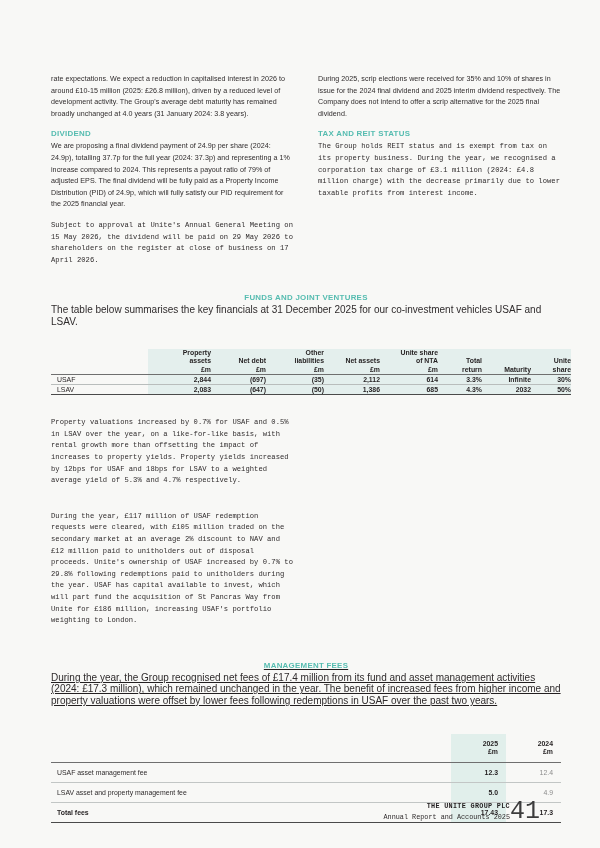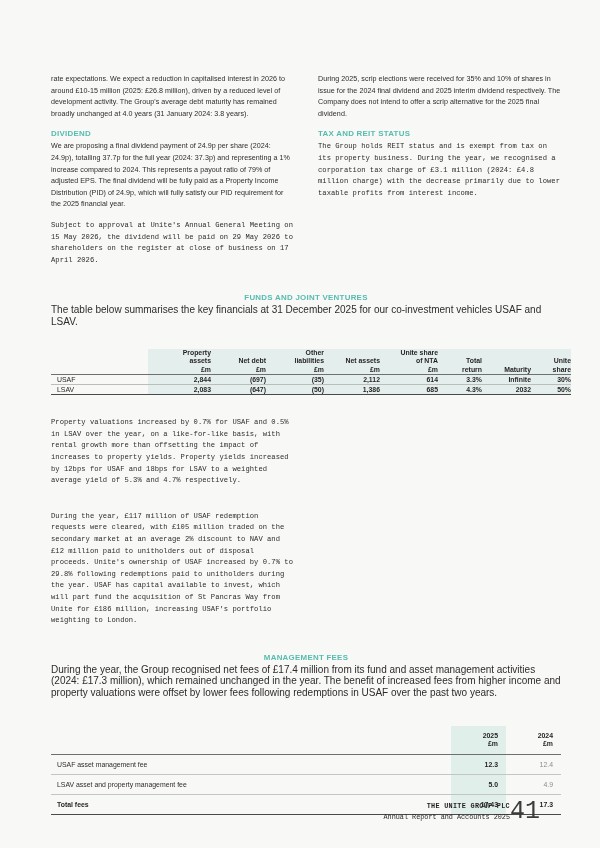--- a/index.html
+++ b/index.html
@@ -184,7 +184,7 @@
   }
 
   .mid-cols { margin-top: 22px; flex-direction: column; }
-  .mgmt-block { margin-top: 26px; }
+  .mgmt-block { margin-top: 34px; text-decoration: underline; }
 </style>
 </head>
 <body>

